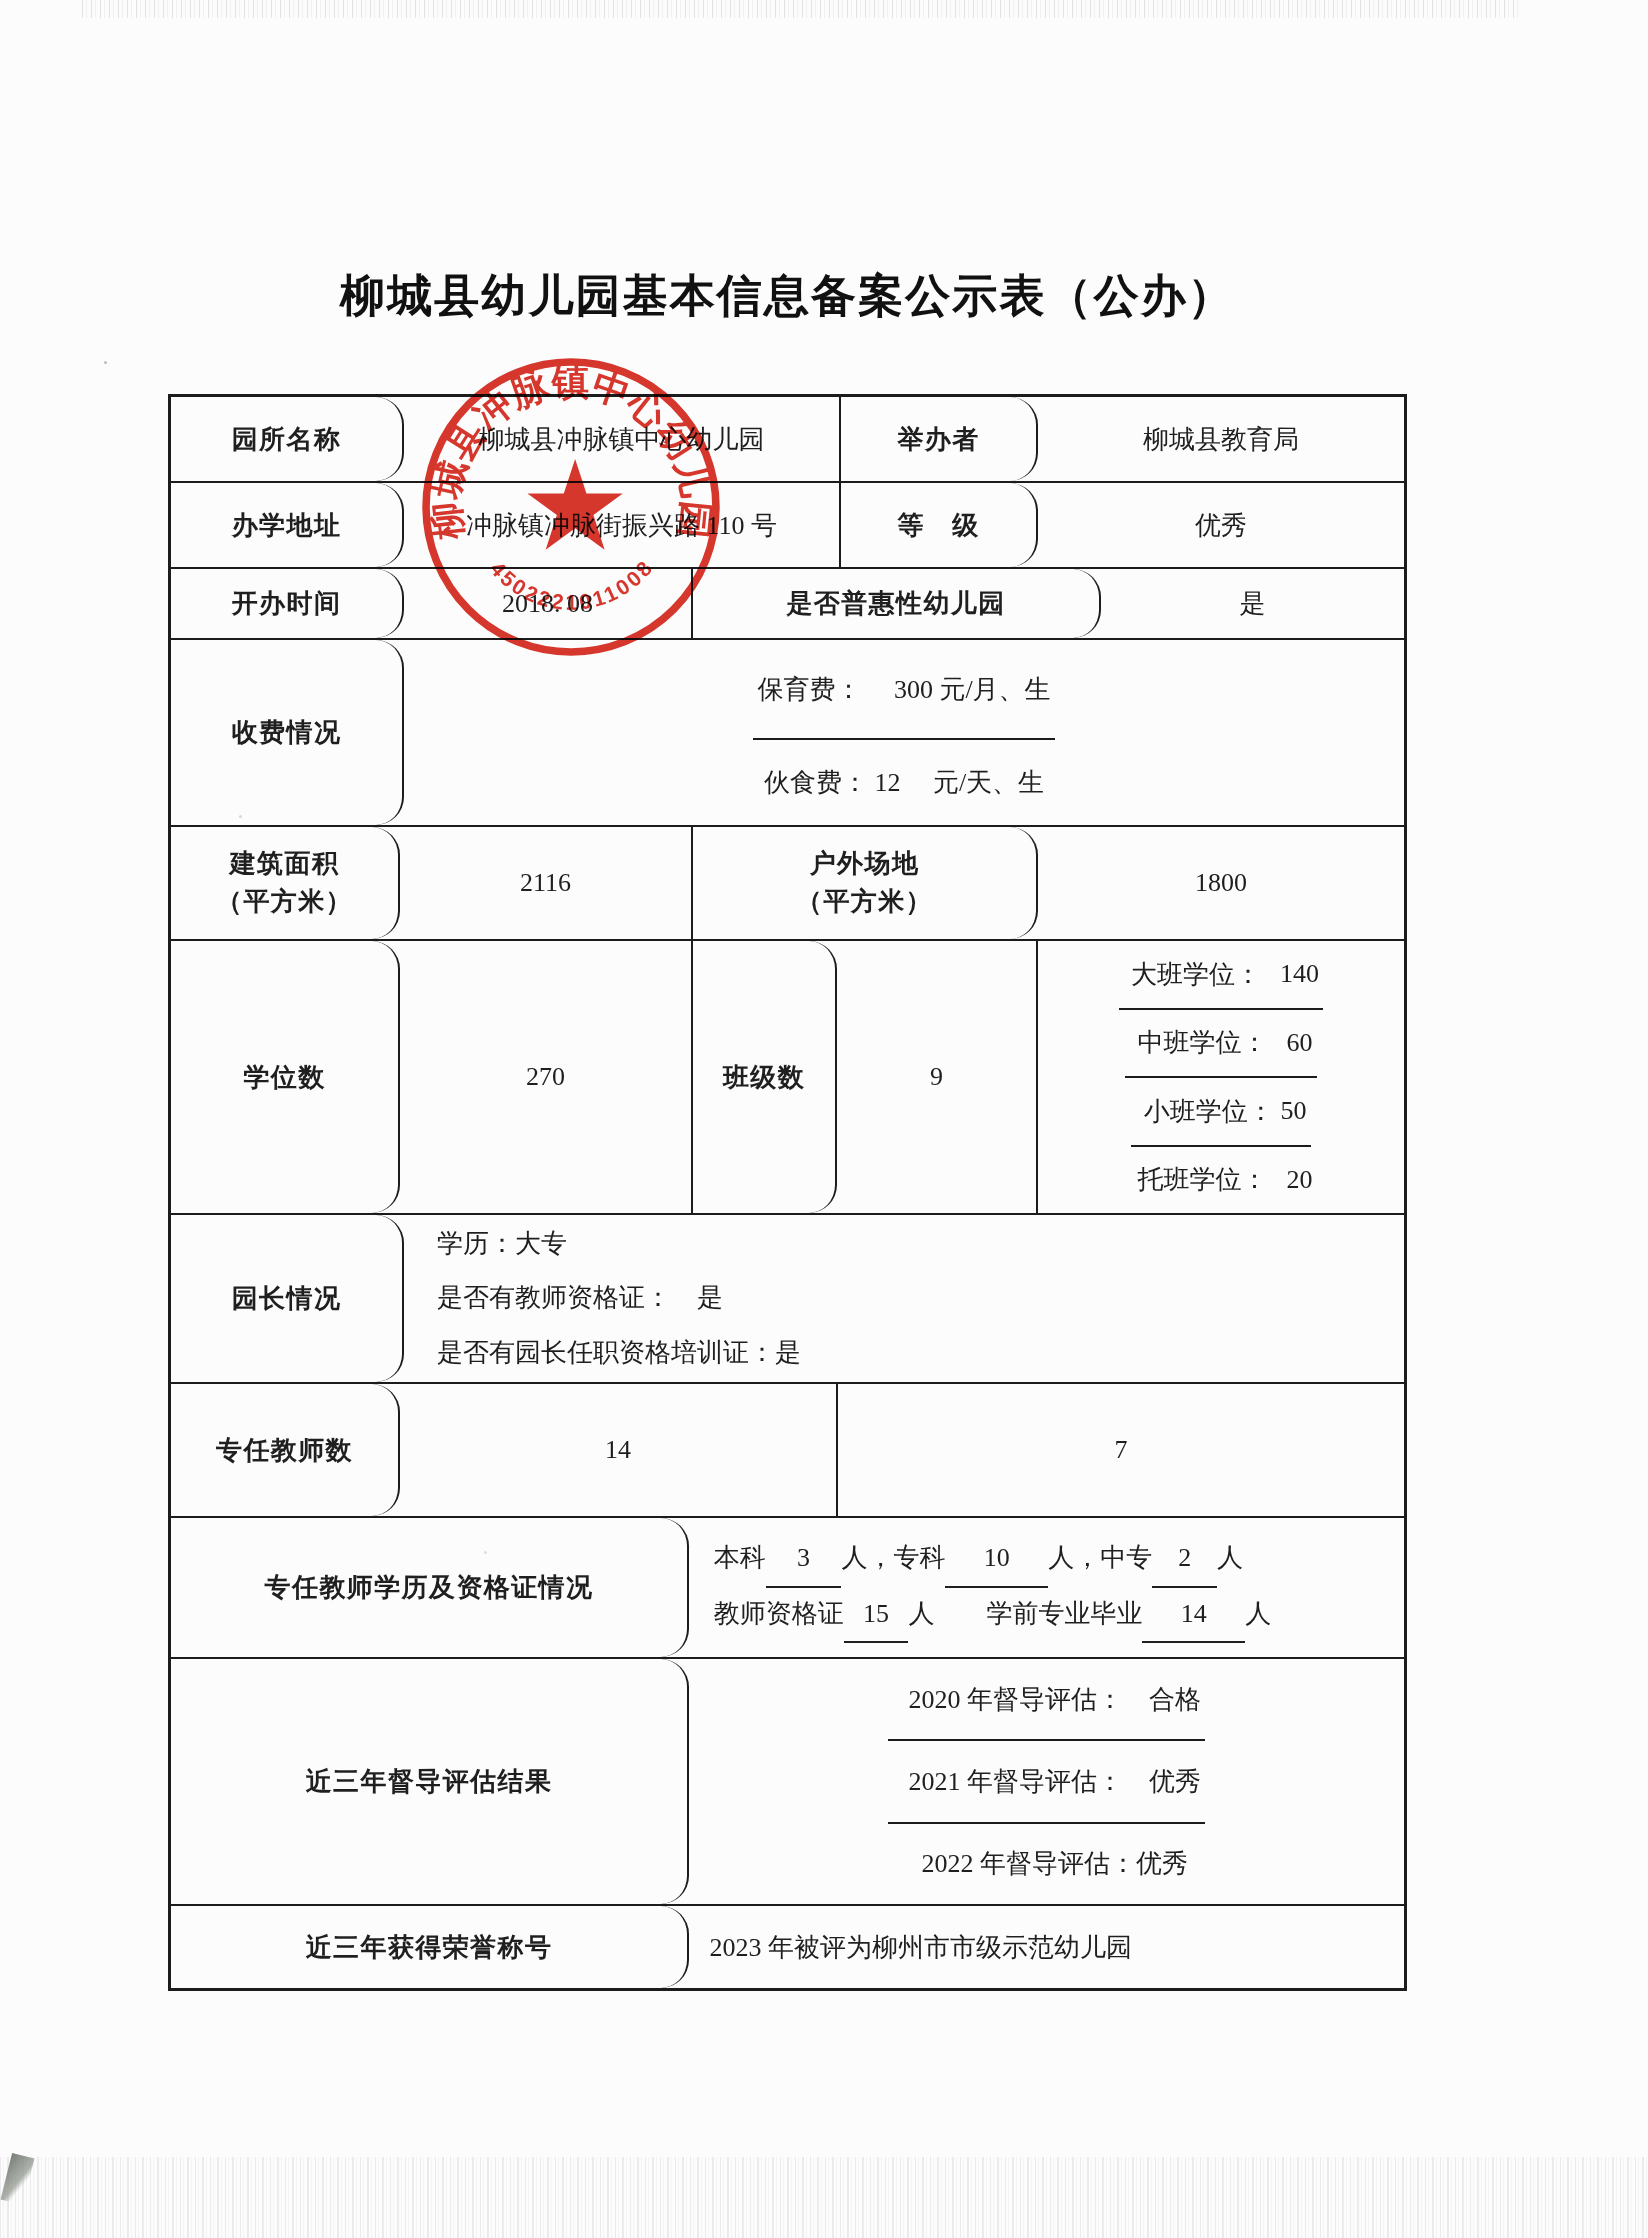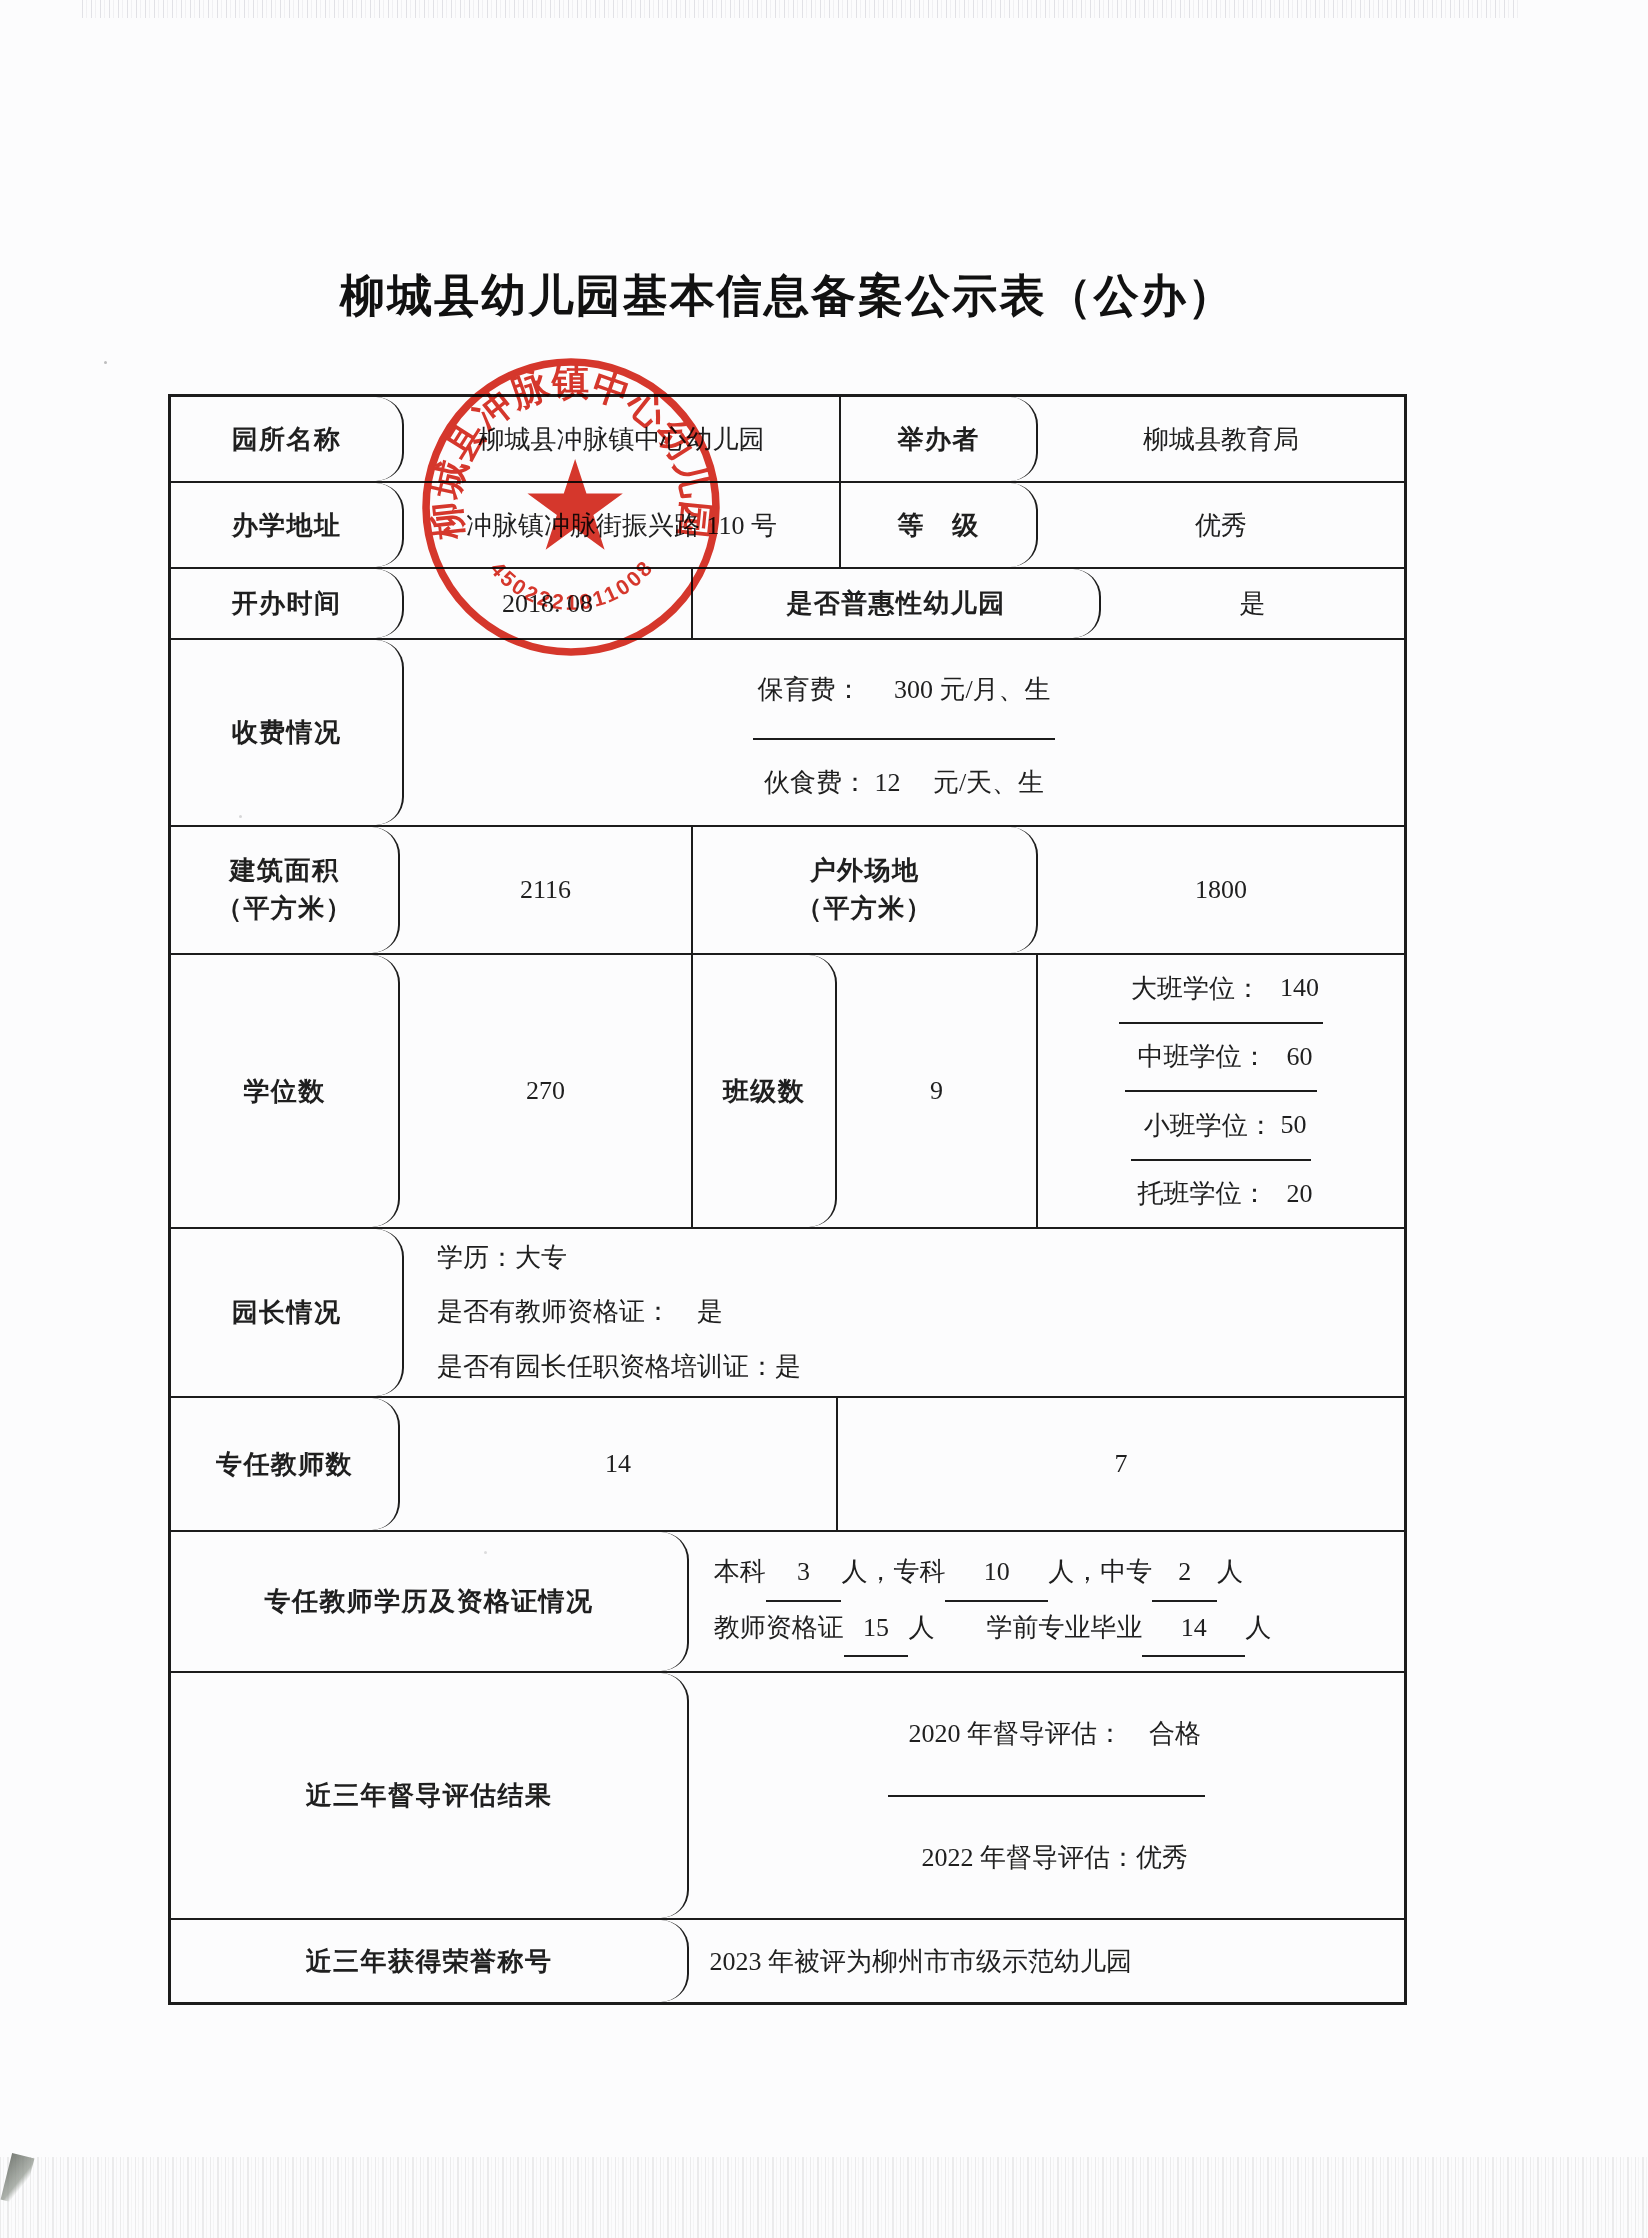--- a/index.html
+++ b/index.html
@@ -141,7 +141,7 @@
       </div>
     </div>
 
-    <div class="t-row" style="height:128px">
+    <div class="t-row" style="height:114px">
       <div class="c lab two-line" style="width:229px">
         <span>建筑面积</span>
         <span>（平方米）</span>

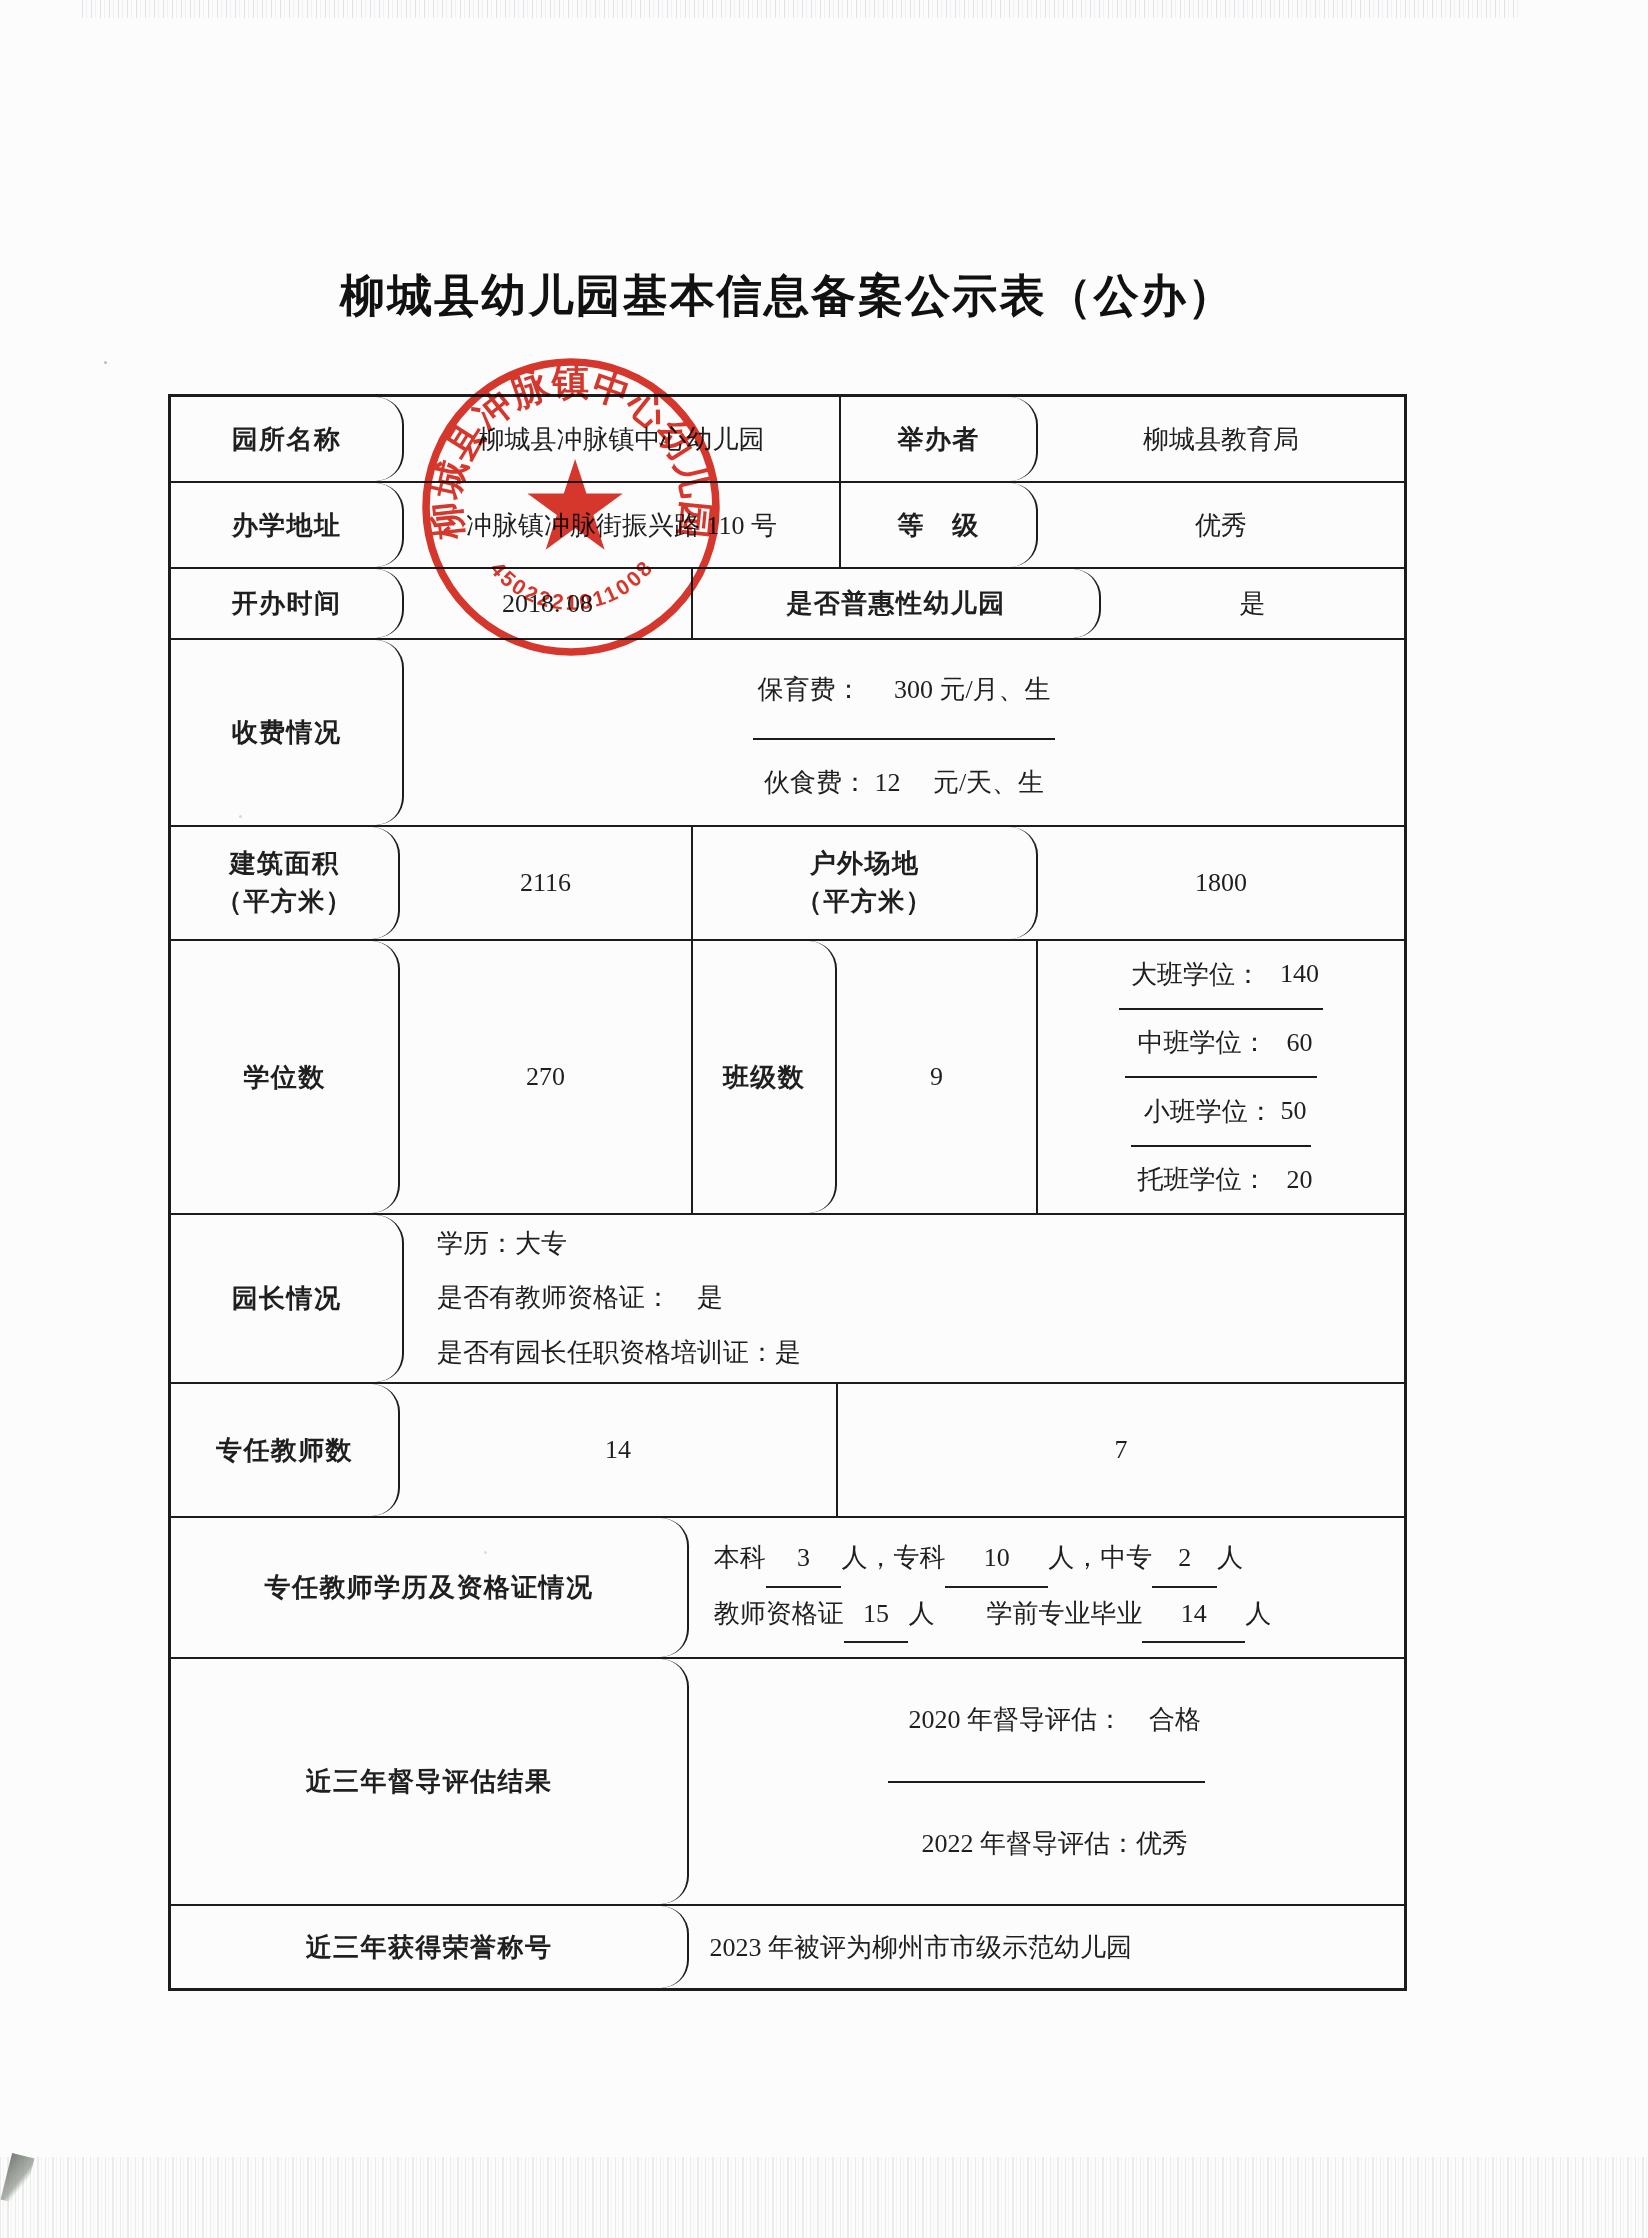--- a/index.html
+++ b/index.html
@@ -214,6 +214,7 @@
       <div class="c lab" style="width:518px">近三年督导评估结果</div>
       <div class="c grow stack">
         <div class="sub left pad-l">2020 年督导评估：　合格</div>
+        <div class="sub left pad-l">2021 年督导评估：　优秀</div>
         <div class="sub left pad-l">2022 年督导评估：优秀</div>
       </div>
     </div>

